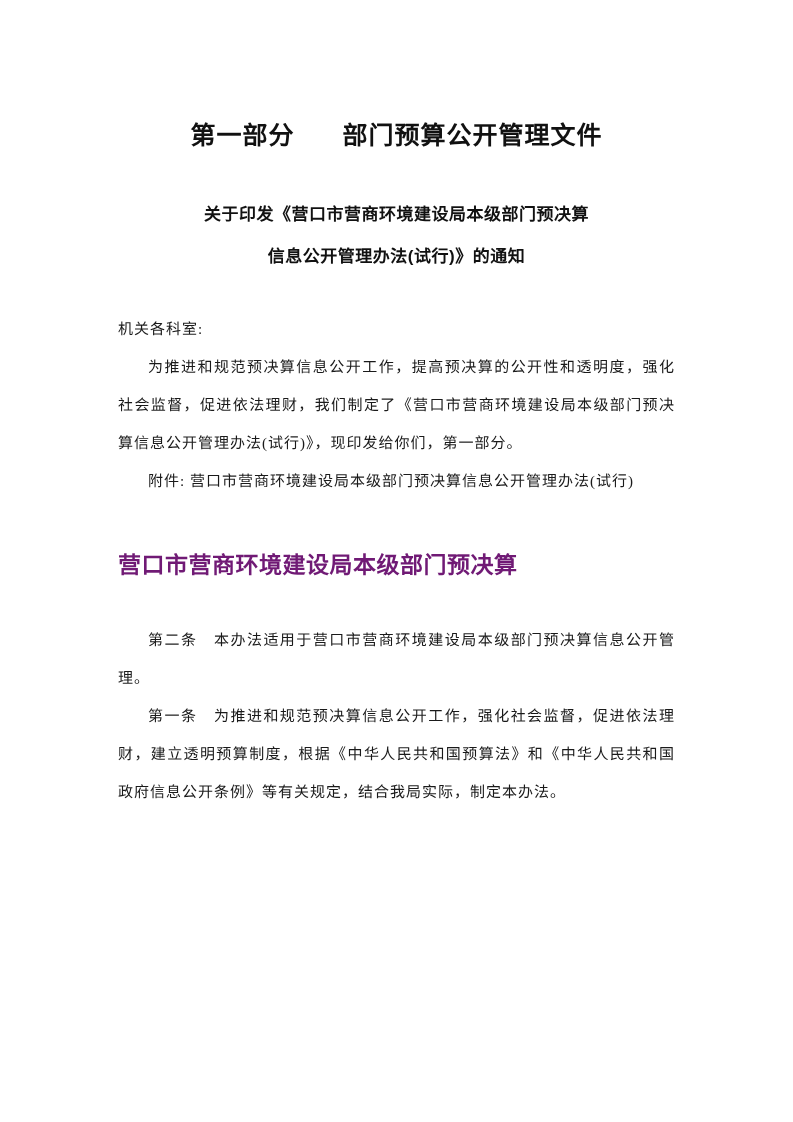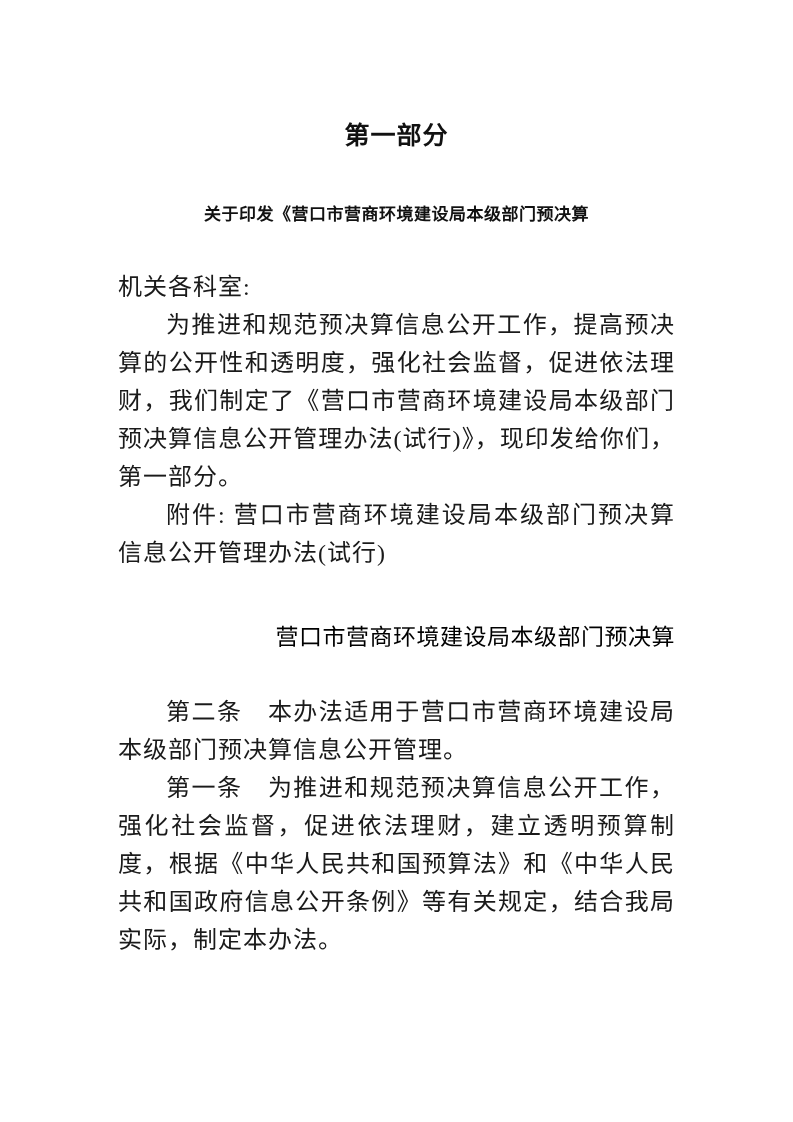--- a/index.html
+++ b/index.html
@@ -84,6 +84,7 @@
 
   <h1 class="part-title">
     <span>第一部分</span>
+    <span>部门预算公开管理文件</span>
   </h1>
 
   <div class="notice-title">

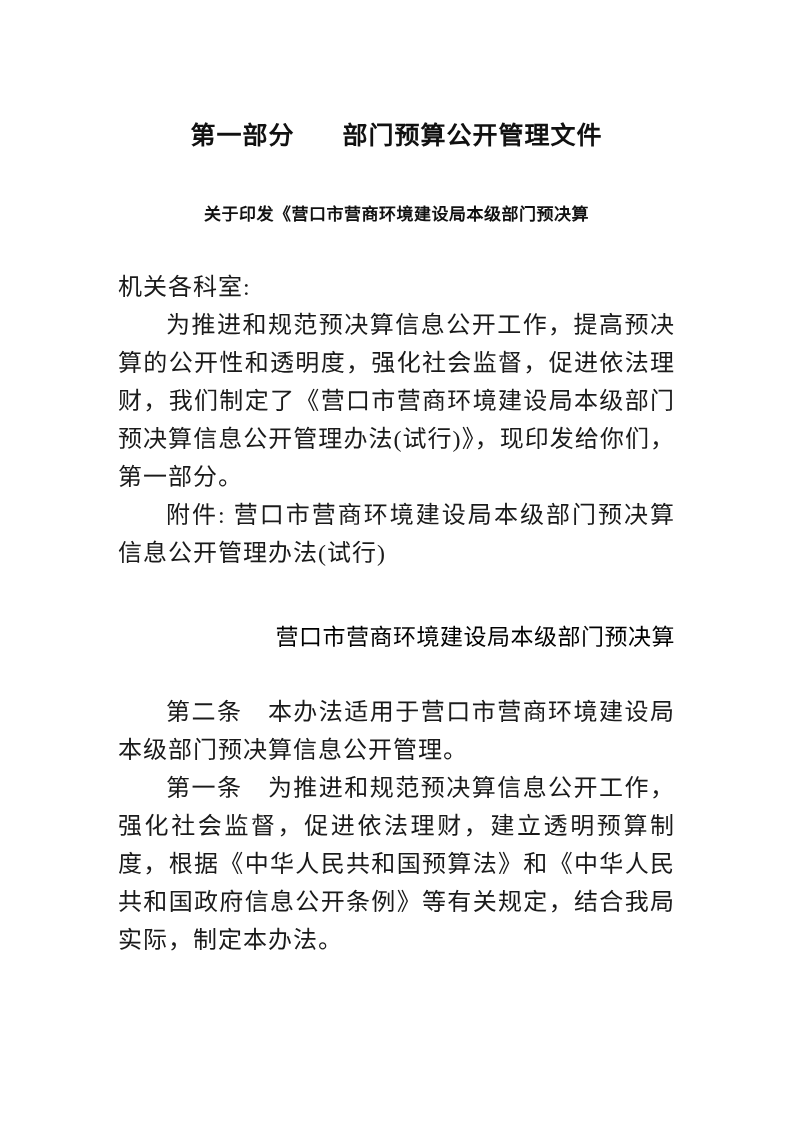--- a/index.html
+++ b/index.html
@@ -89,6 +89,7 @@
 
   <div class="notice-title">
     <div class="line">关于印发《营口市营商环境建设局本级部门预决算</div>
+    <div class="line">信息公开管理办法(试行)》的通知</div>
   </div>
 
   <div class="body-block">

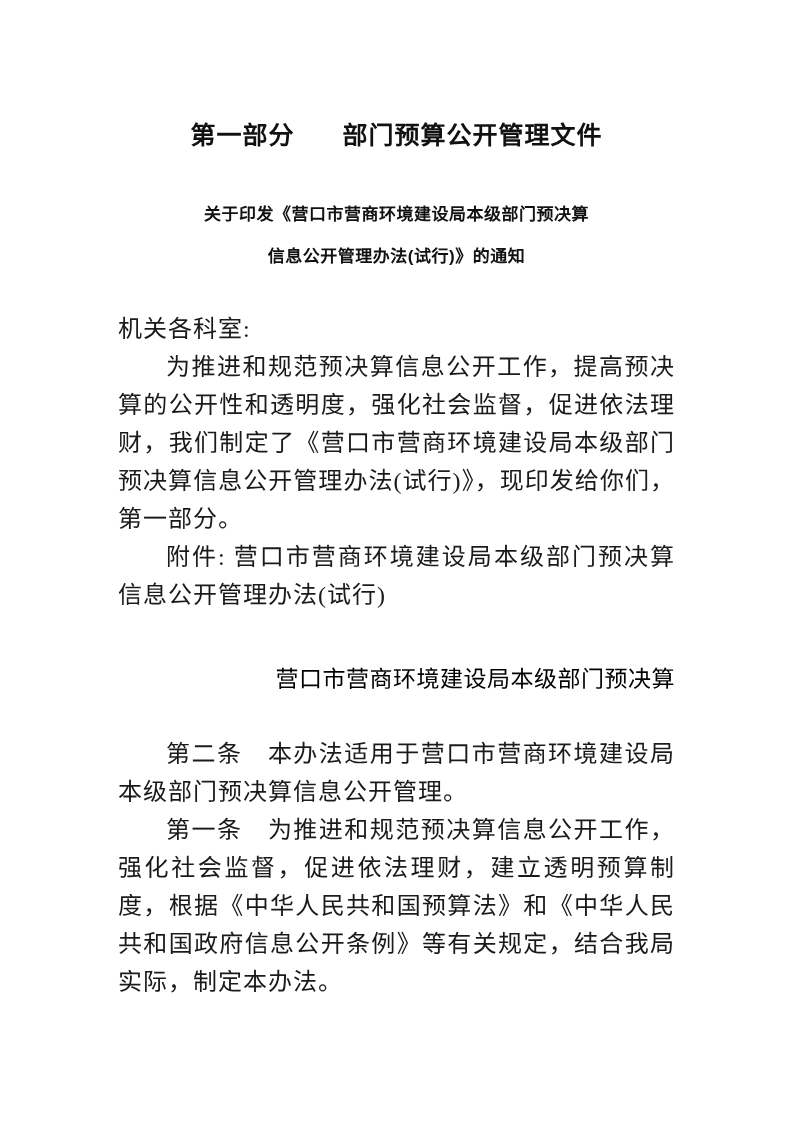--- a/index.html
+++ b/index.html
@@ -52,7 +52,7 @@
   
   .body-block {
     margin-top: 32px;
-    font-size: 24px;
+    font-size: 15px;
     line-height: 38px;
     text-align: justify;
     letter-spacing: 1px;

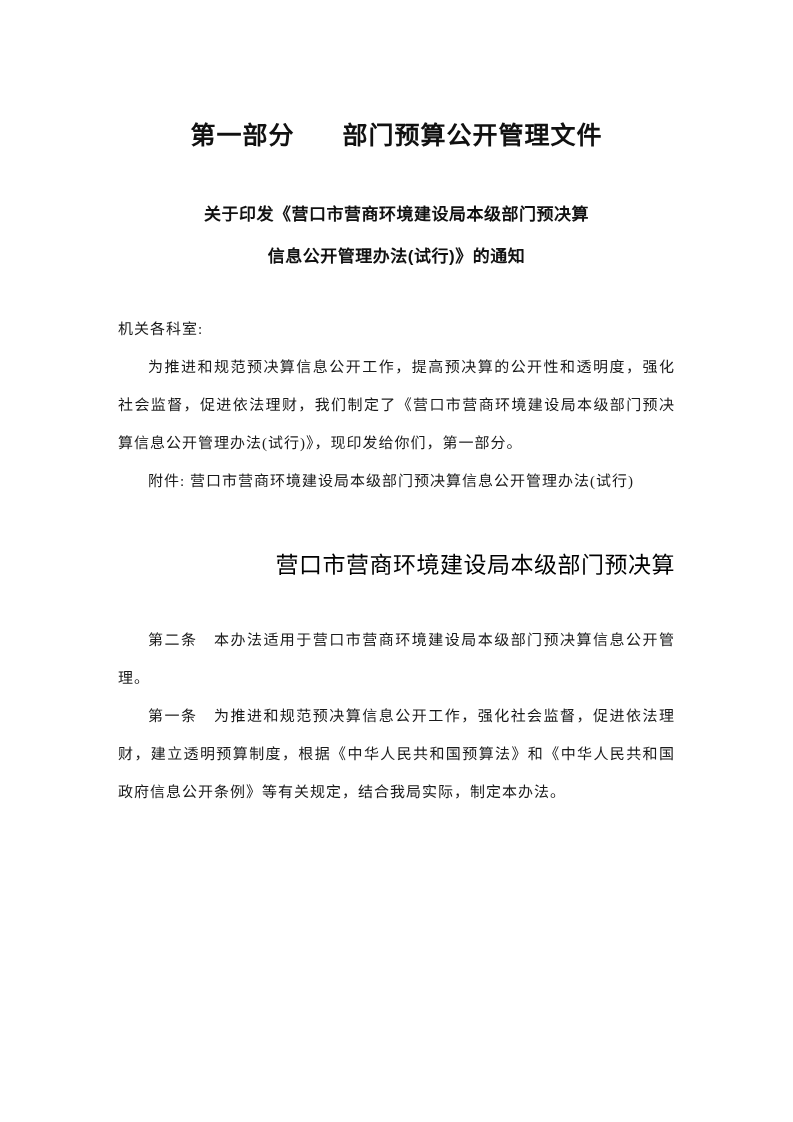--- a/index.html
+++ b/index.html
@@ -64,14 +64,14 @@
   
   .measures-title {
     margin-top: 45px;
-    text-align: right;
+    text-align: left;
     font-family: "Liberation Sans", sans-serif;
-    font-weight: 400;
+    font-weight: 700;
     font-size: 23px;
     line-height: 40px;
     letter-spacing: 0.5px;
     margin-bottom: 0;
-    color: #000000;
+    color: #701a75;
   }
   .measures-title .line { margin: 0; }
 

